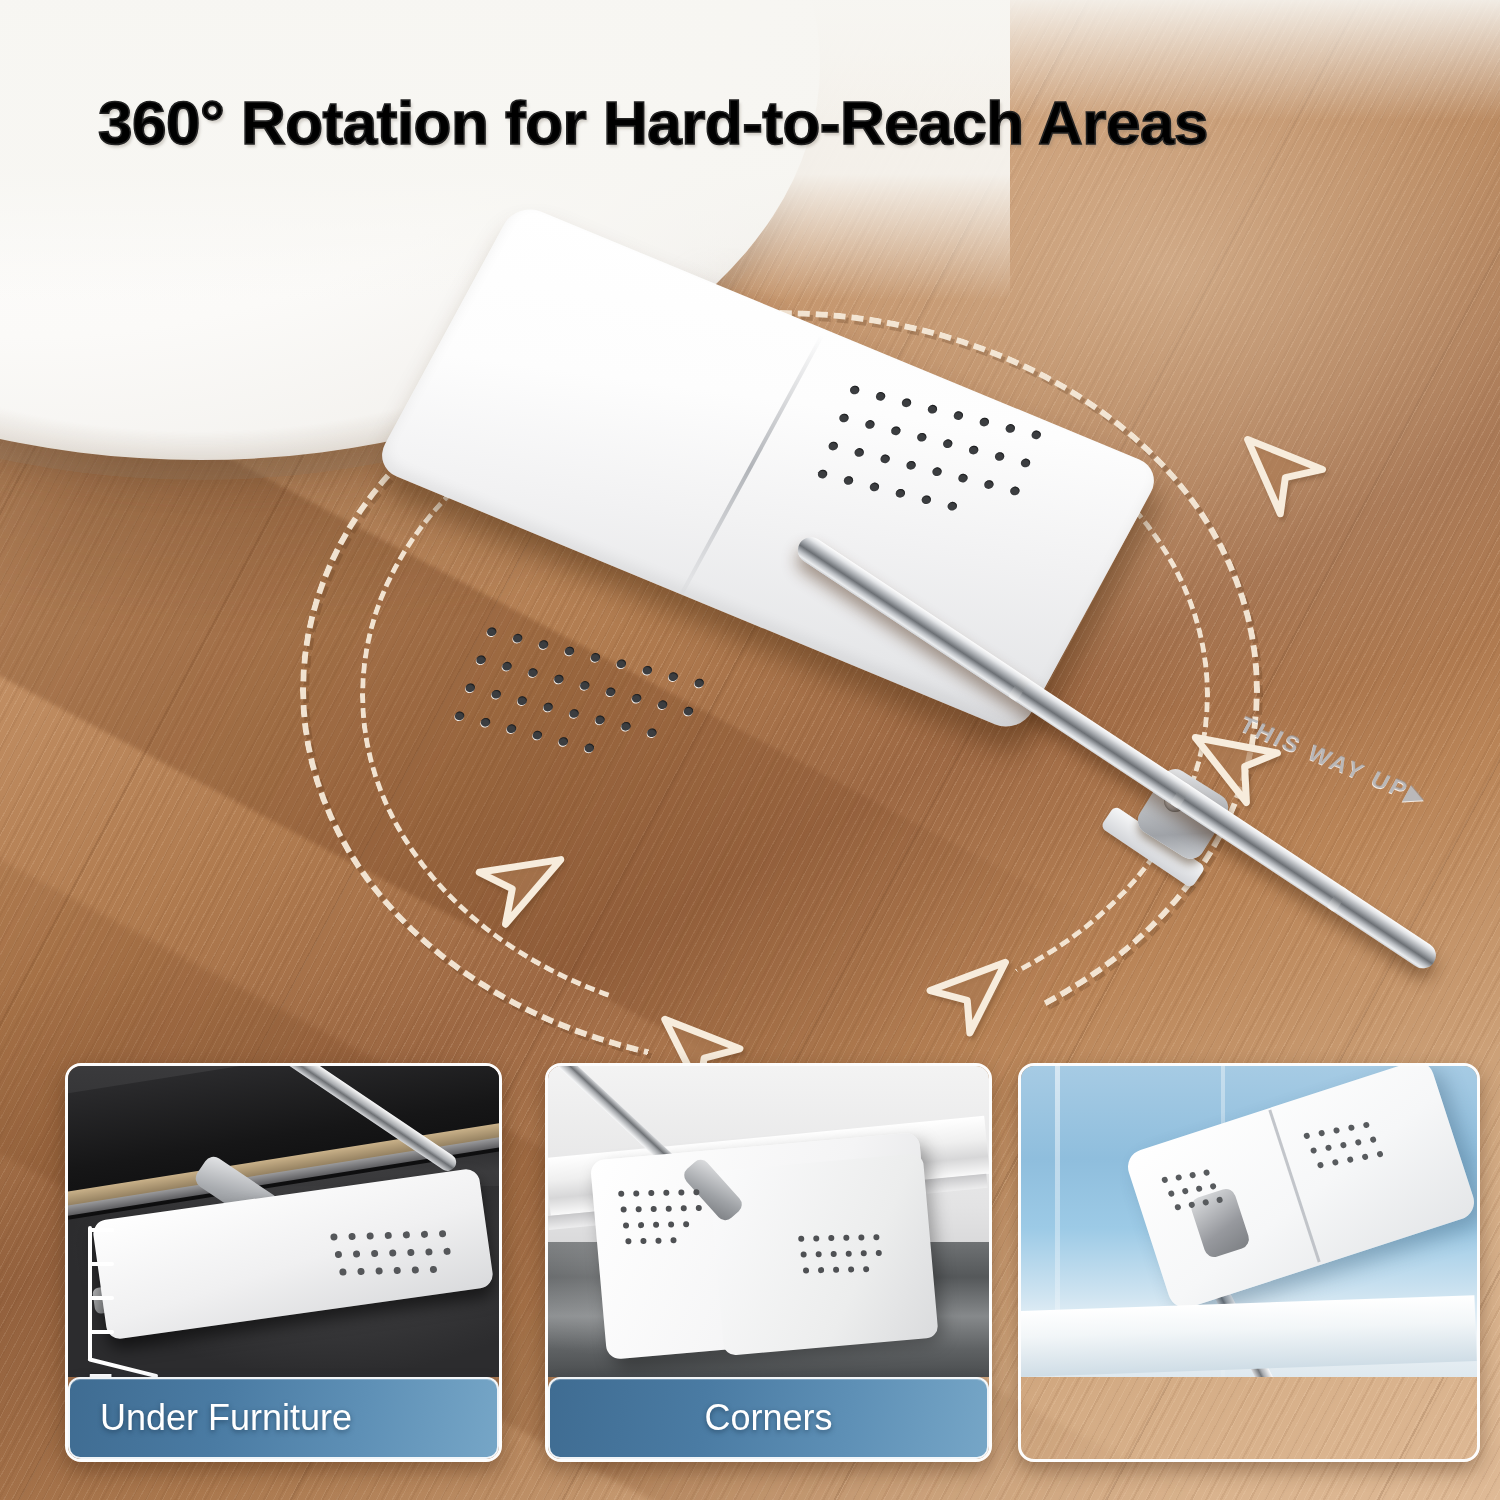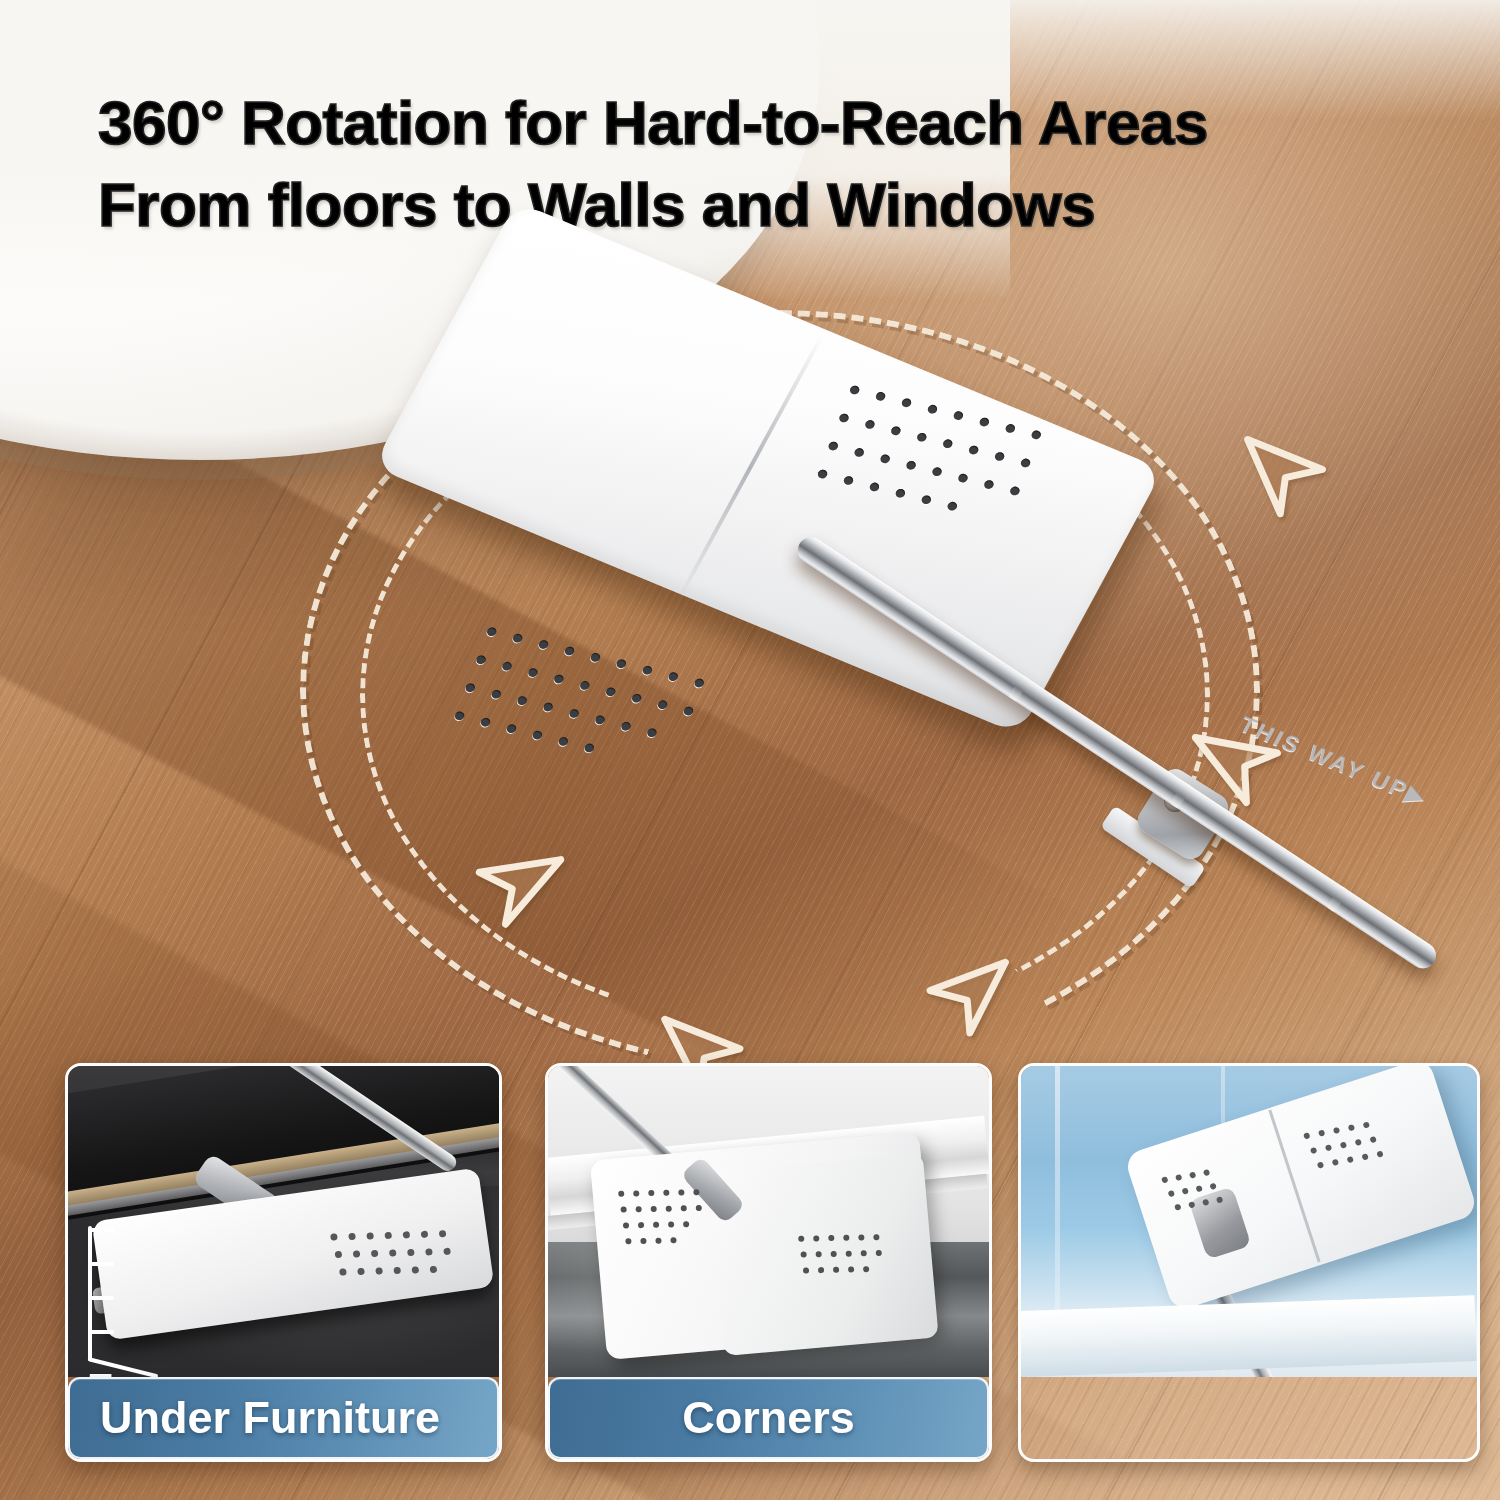--- a/index.html
+++ b/index.html
@@ -271,7 +271,6 @@
   <div class="head-wash2"></div>
   <div class="headline">
     <span>360° Rotation for Hard-to-Reach Areas</span>
-    <span class="l2">From floors to Walls and Windows</span>
   </div>
 
   <div class="ring-wrap">

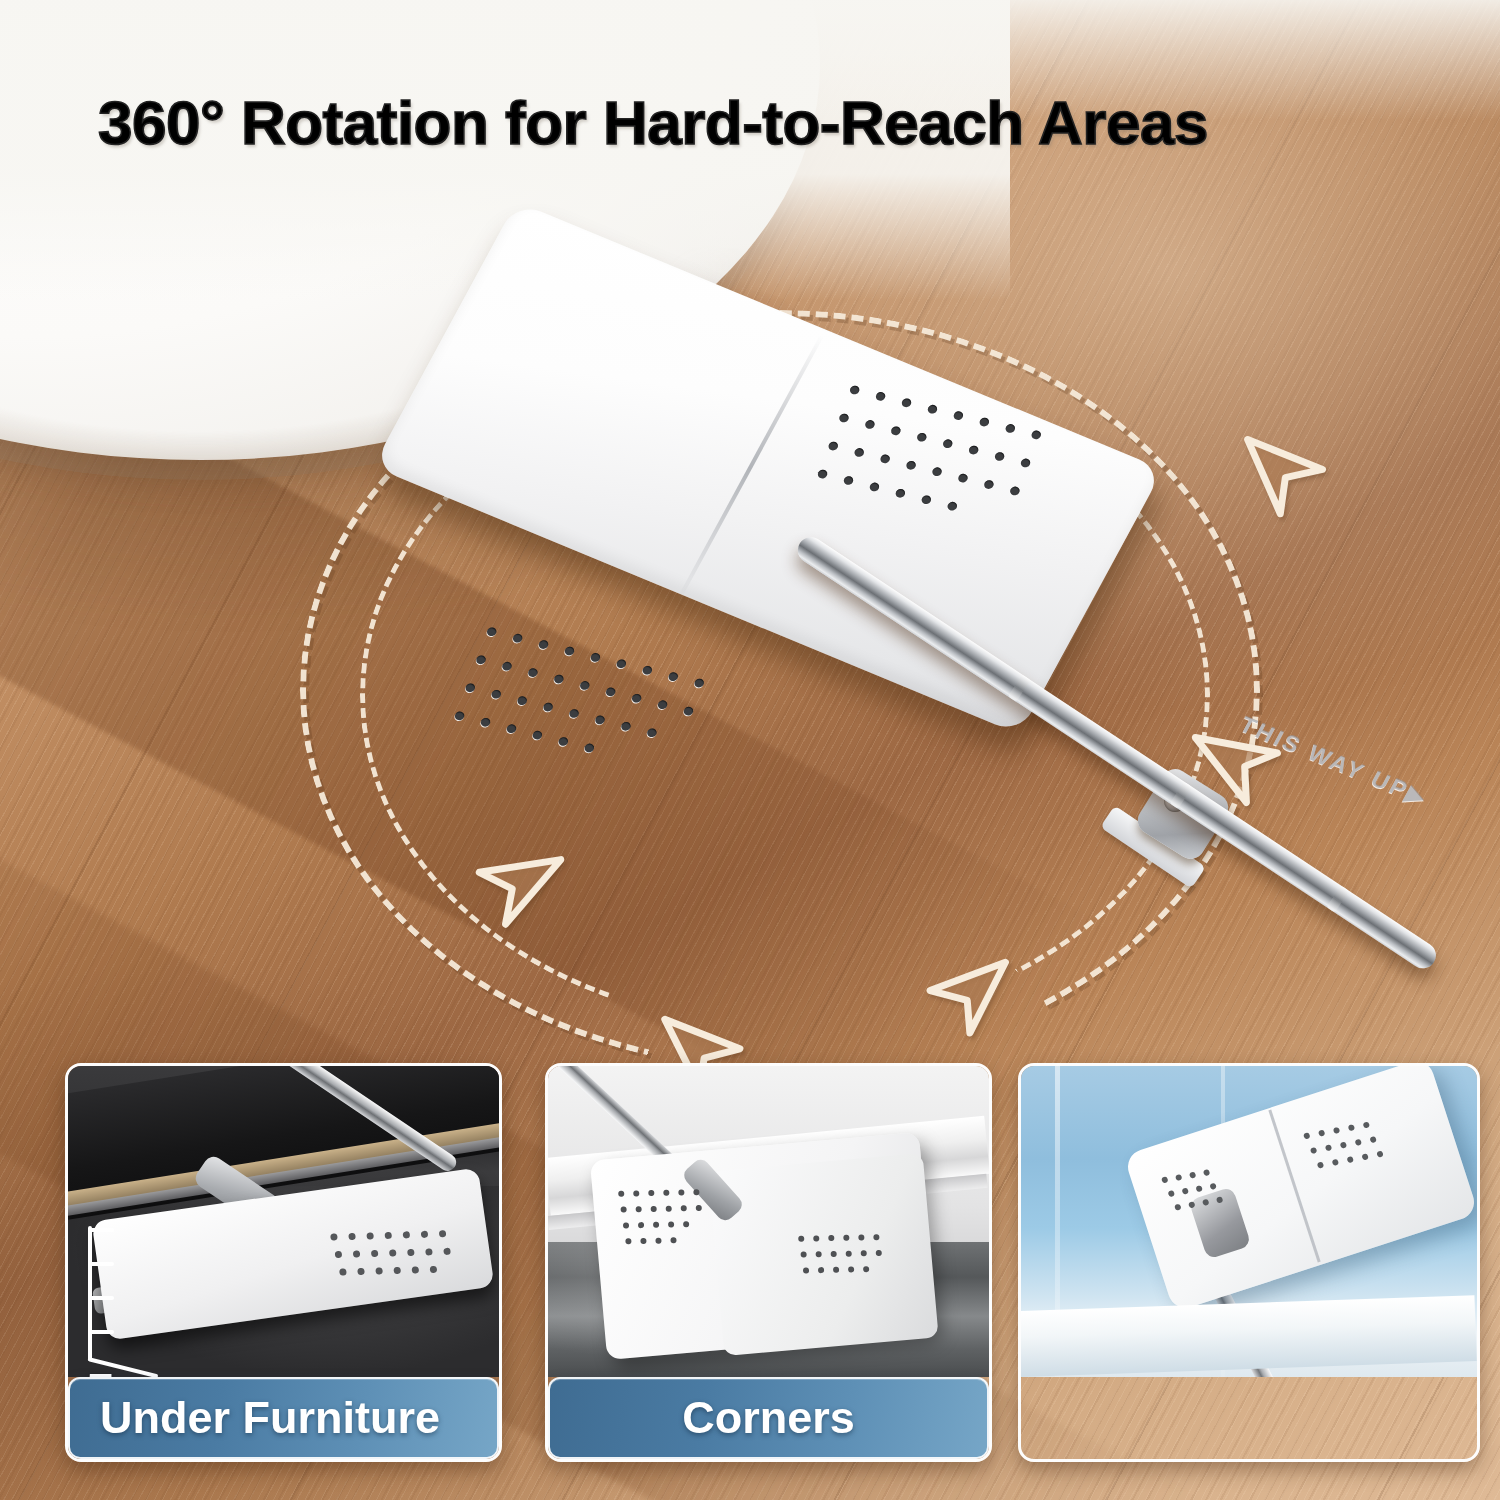--- a/index.html
+++ b/index.html
@@ -246,7 +246,7 @@
     background:linear-gradient(100deg,#3f6c92 0%,#4a7ba3 35%,#5e90b6 68%,#76a6c7 100%);
     border:2px solid rgba(255,255,255,.92);border-radius:12px;box-sizing:border-box;
     box-shadow:0 6px 14px rgba(30,55,80,.4), inset 0 1px 0 rgba(255,255,255,.25);}
-  .caption span{color:#fff;font-size:45px;font-weight:700;
+  .caption span{color:#fff;font-size:36px;font-weight:400;
     text-shadow:0 2px 5px rgba(20,45,70,.55);white-space:nowrap;}
   .cap-left{padding-left:30px;}
   .cap-center{justify-content:center;}

